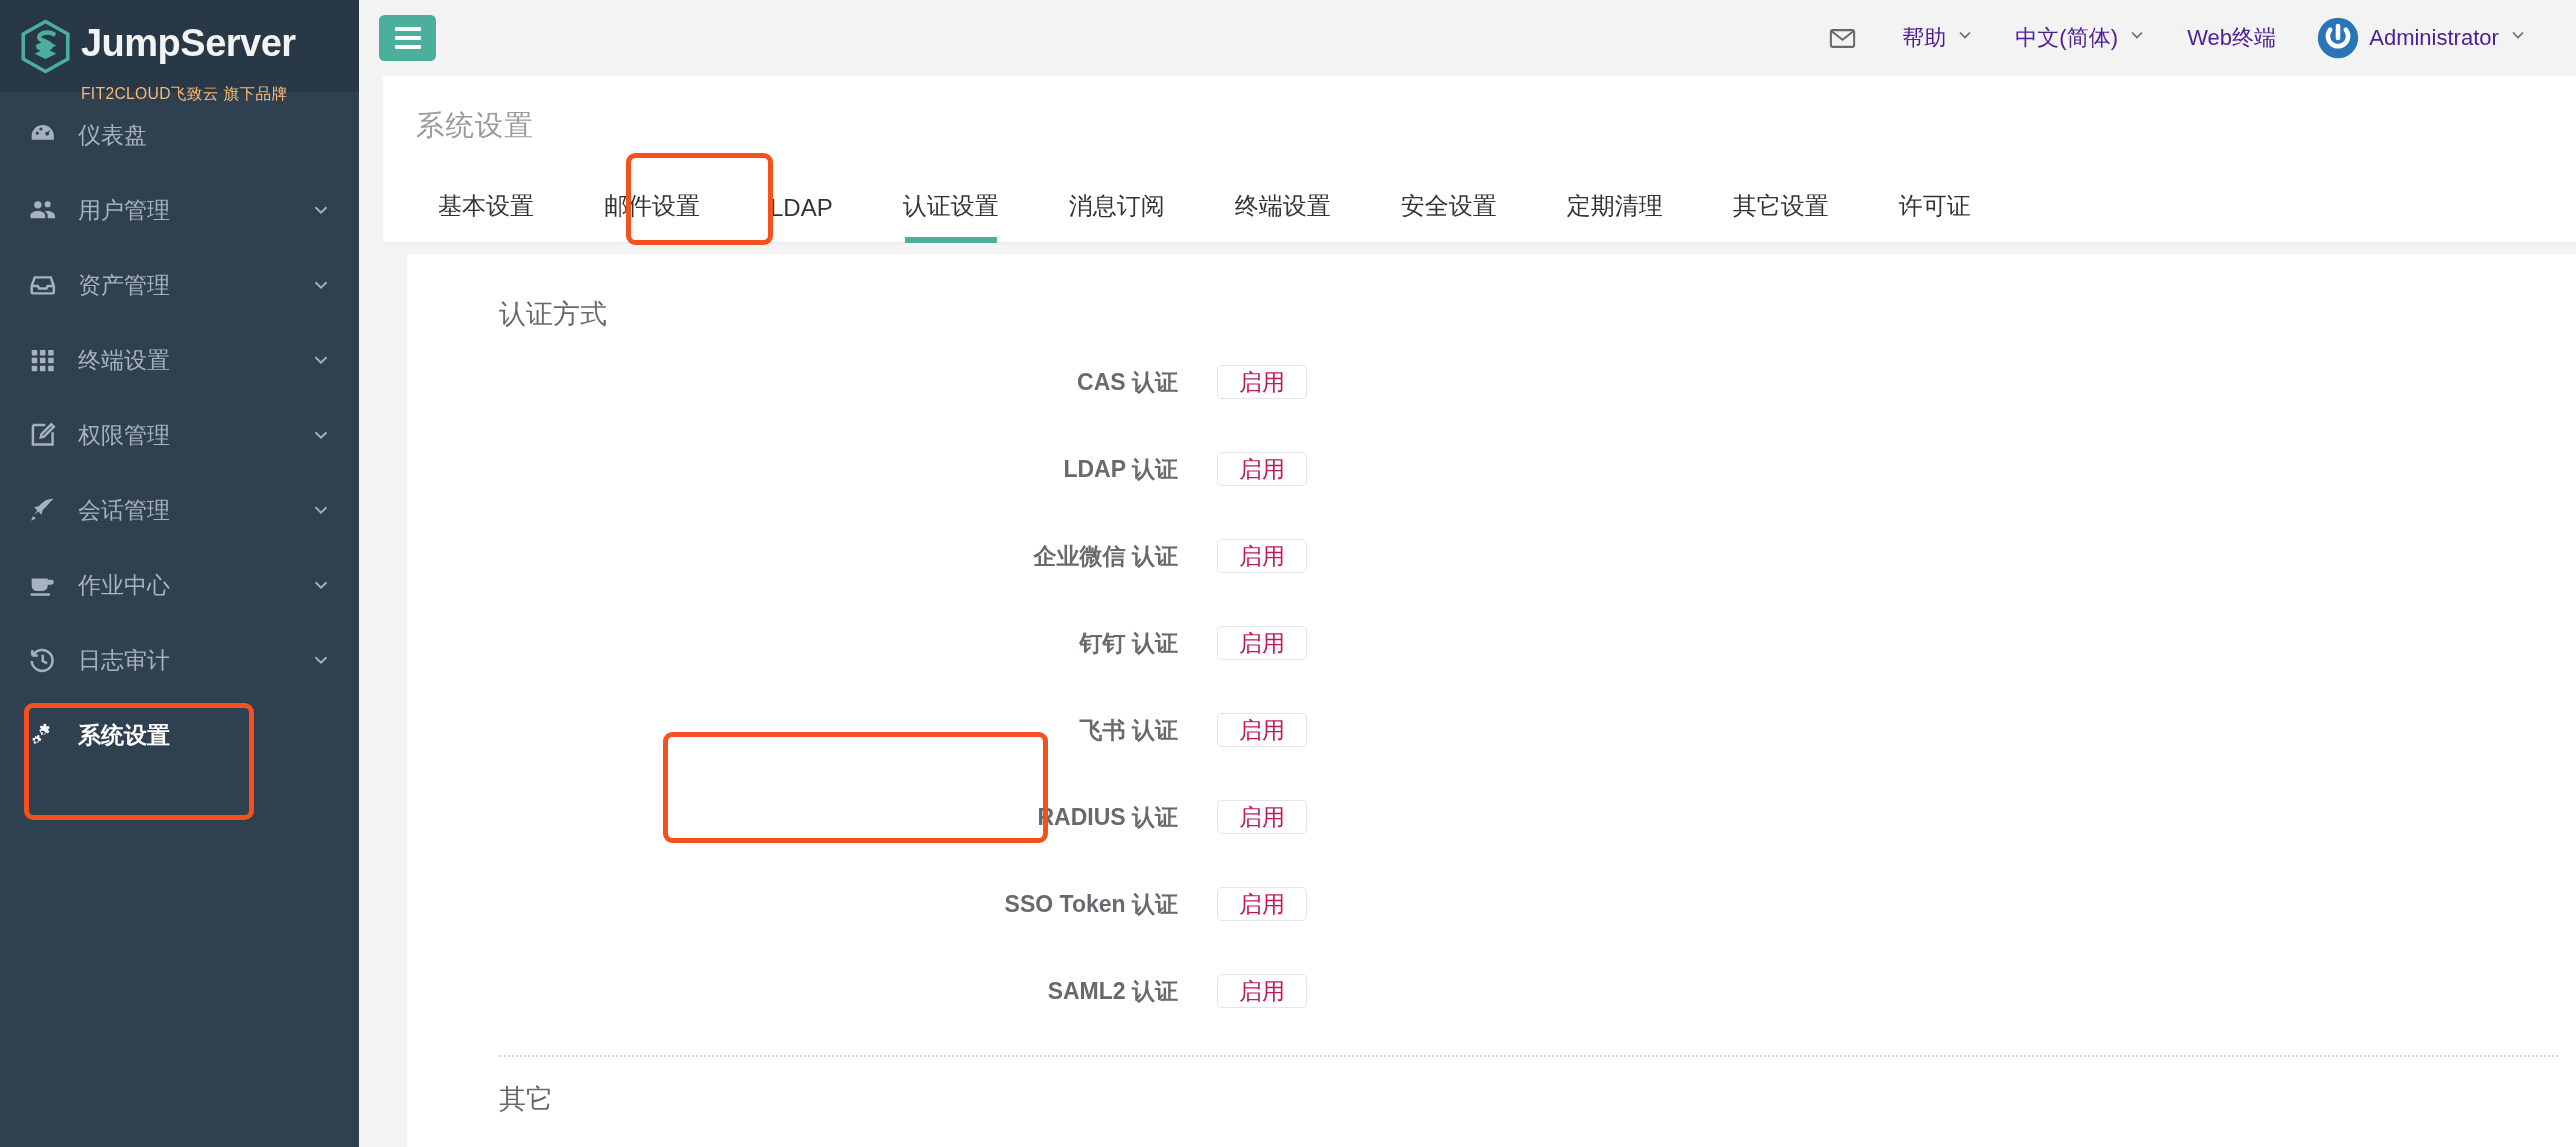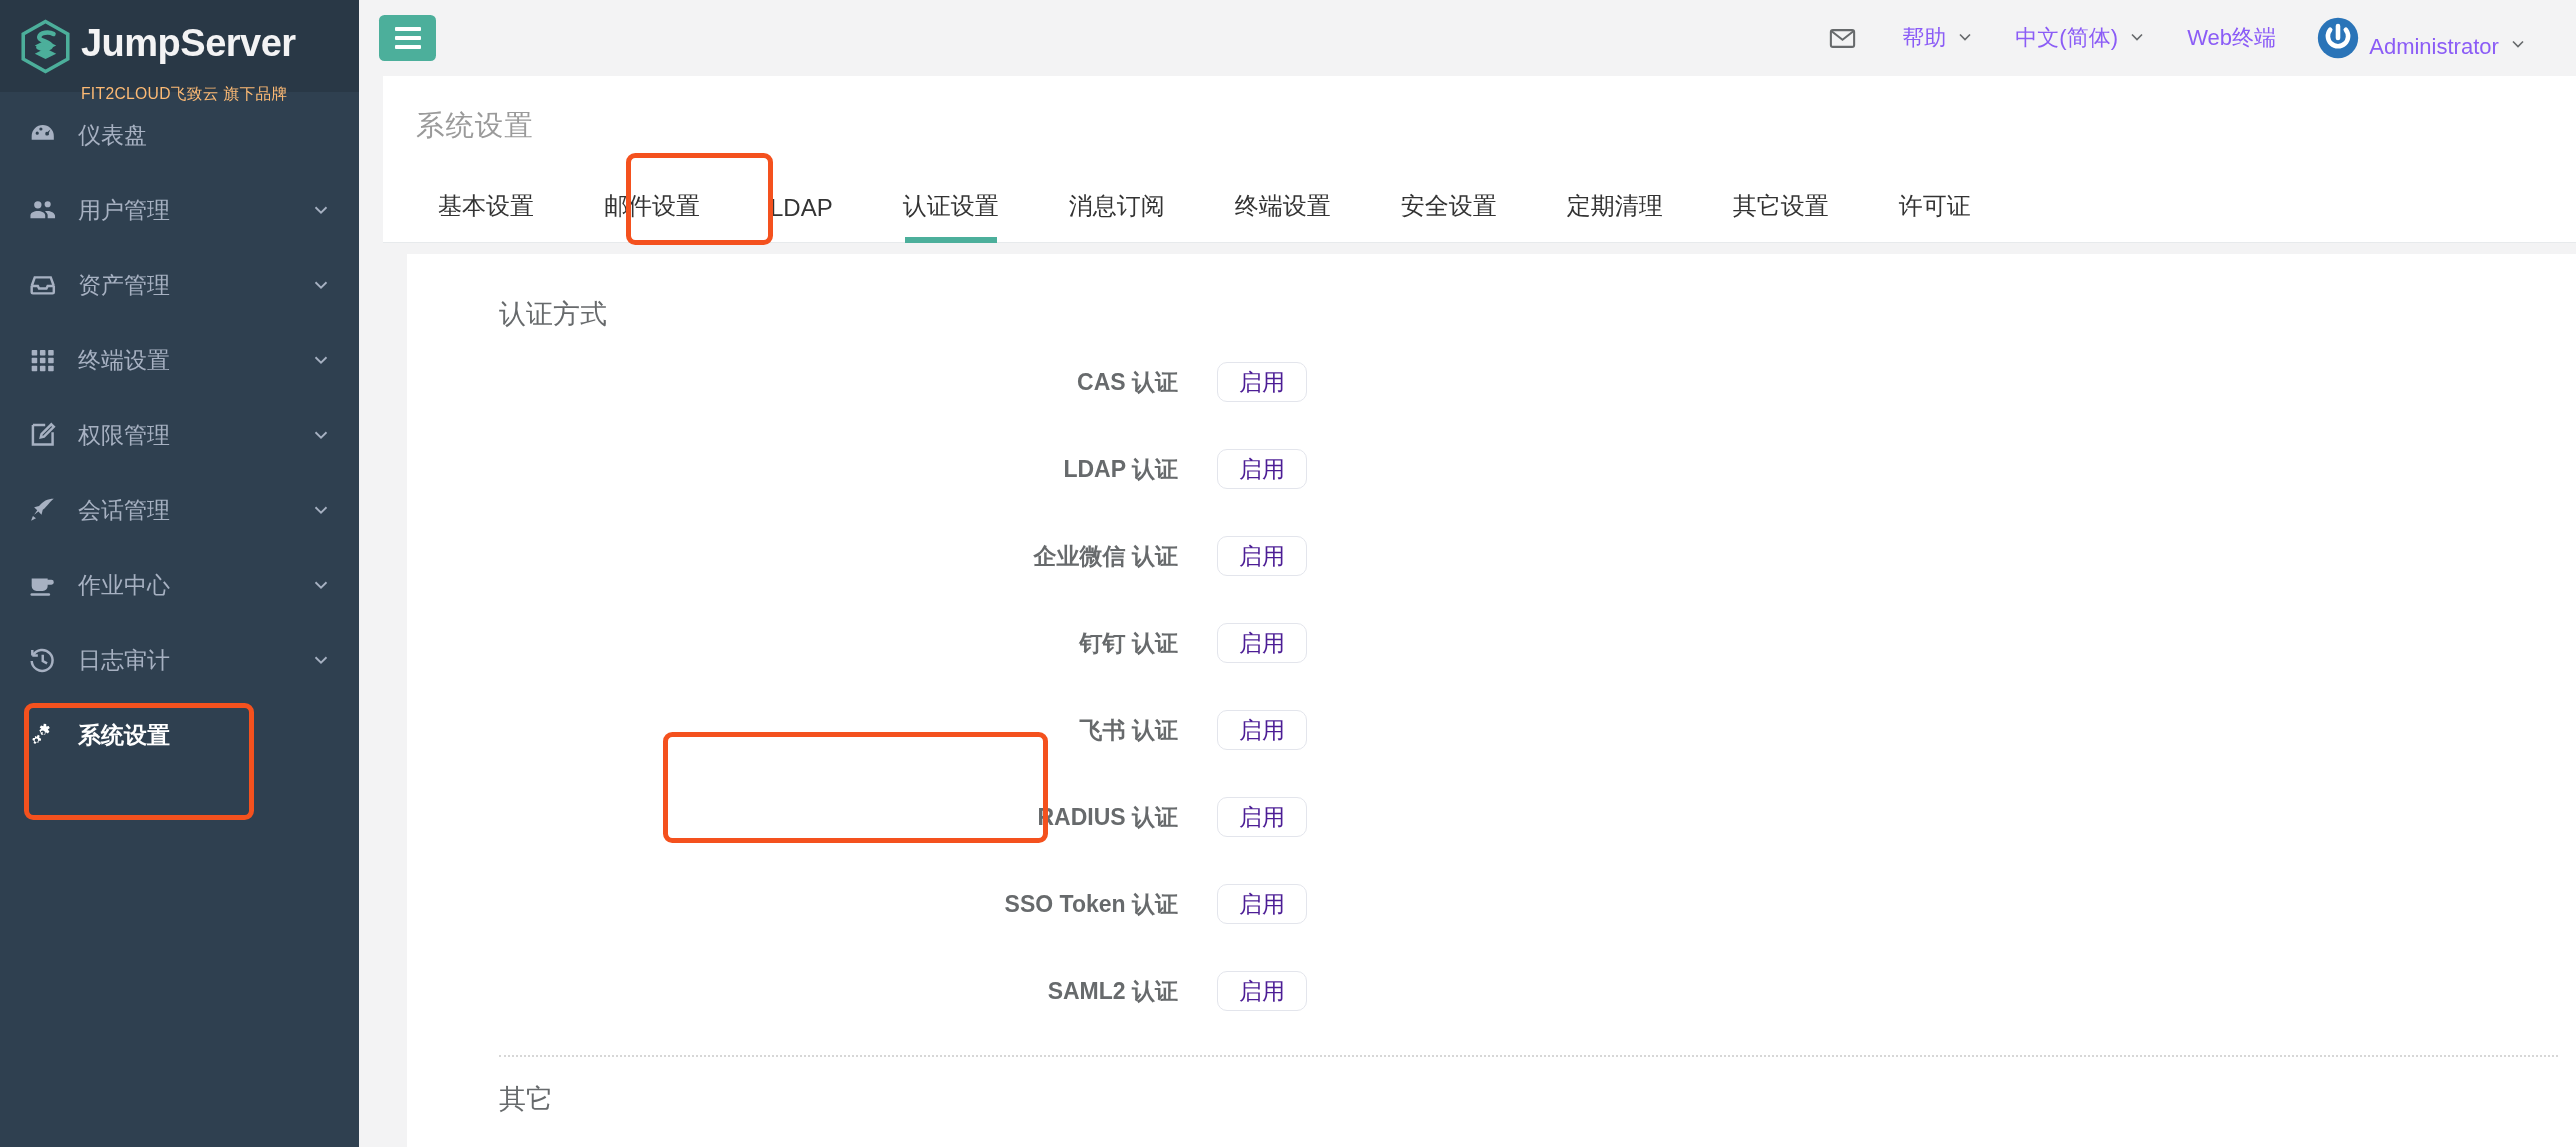--- a/index.html
+++ b/index.html
@@ -104,8 +104,8 @@
   .topbar-spacer { flex: 1; }
   .top-right { display: flex; align-items: center; gap: 0; color: #676a6c; font-size: 22px; }
   .top-item {
-    display: flex; align-items: flex-end; gap: 9.2px;
-    padding: 0 20px; cursor: pointer; color: #8b5cf6; white-space: nowrap;
+    display: flex; align-items: center; gap: 9.2px;
+    padding: 0 20px; cursor: pointer; color: #4c1d95; white-space: nowrap;
   }
   .mail-ico { padding: 0 24px; }
   .caret-sm { display: inline-block; }

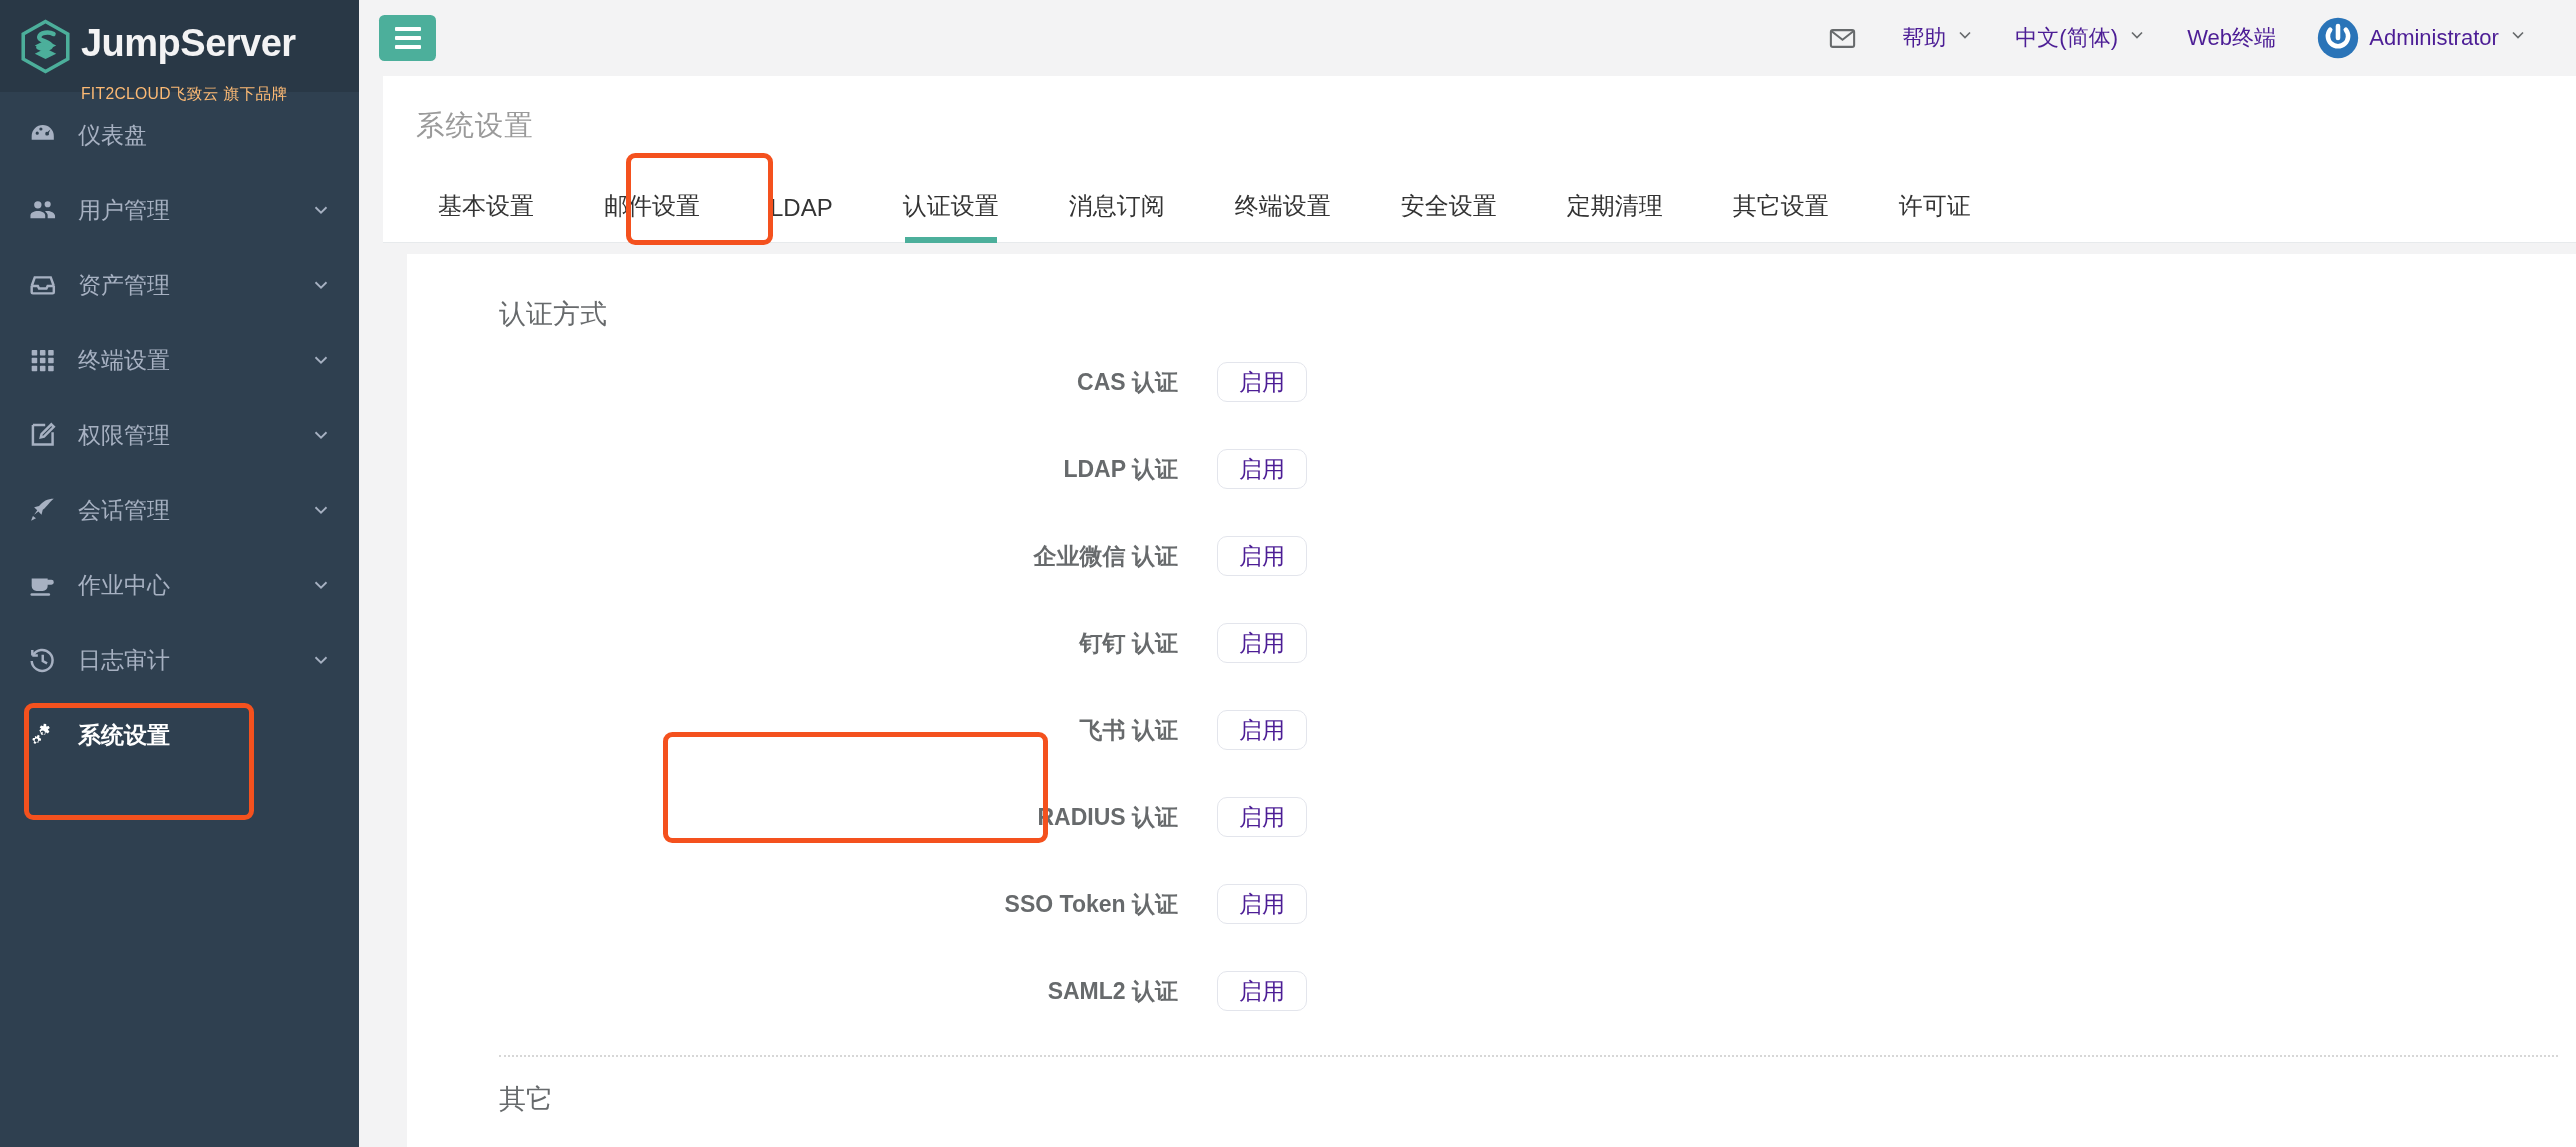--- a/index.html
+++ b/index.html
@@ -195,11 +195,11 @@
   }
   .btn-enable {
     width: 90px;
-    height: 40px;
+    height: 34px;
     background: #ffffff;
     border: 1.8px solid #e3e5ec;
-    border-radius: 10px;
-    color: #4c1d95;
+    border-radius: 5px;
+    color: #be185d;
     font-size: 23px;
     font-family: inherit;
     cursor: pointer;

